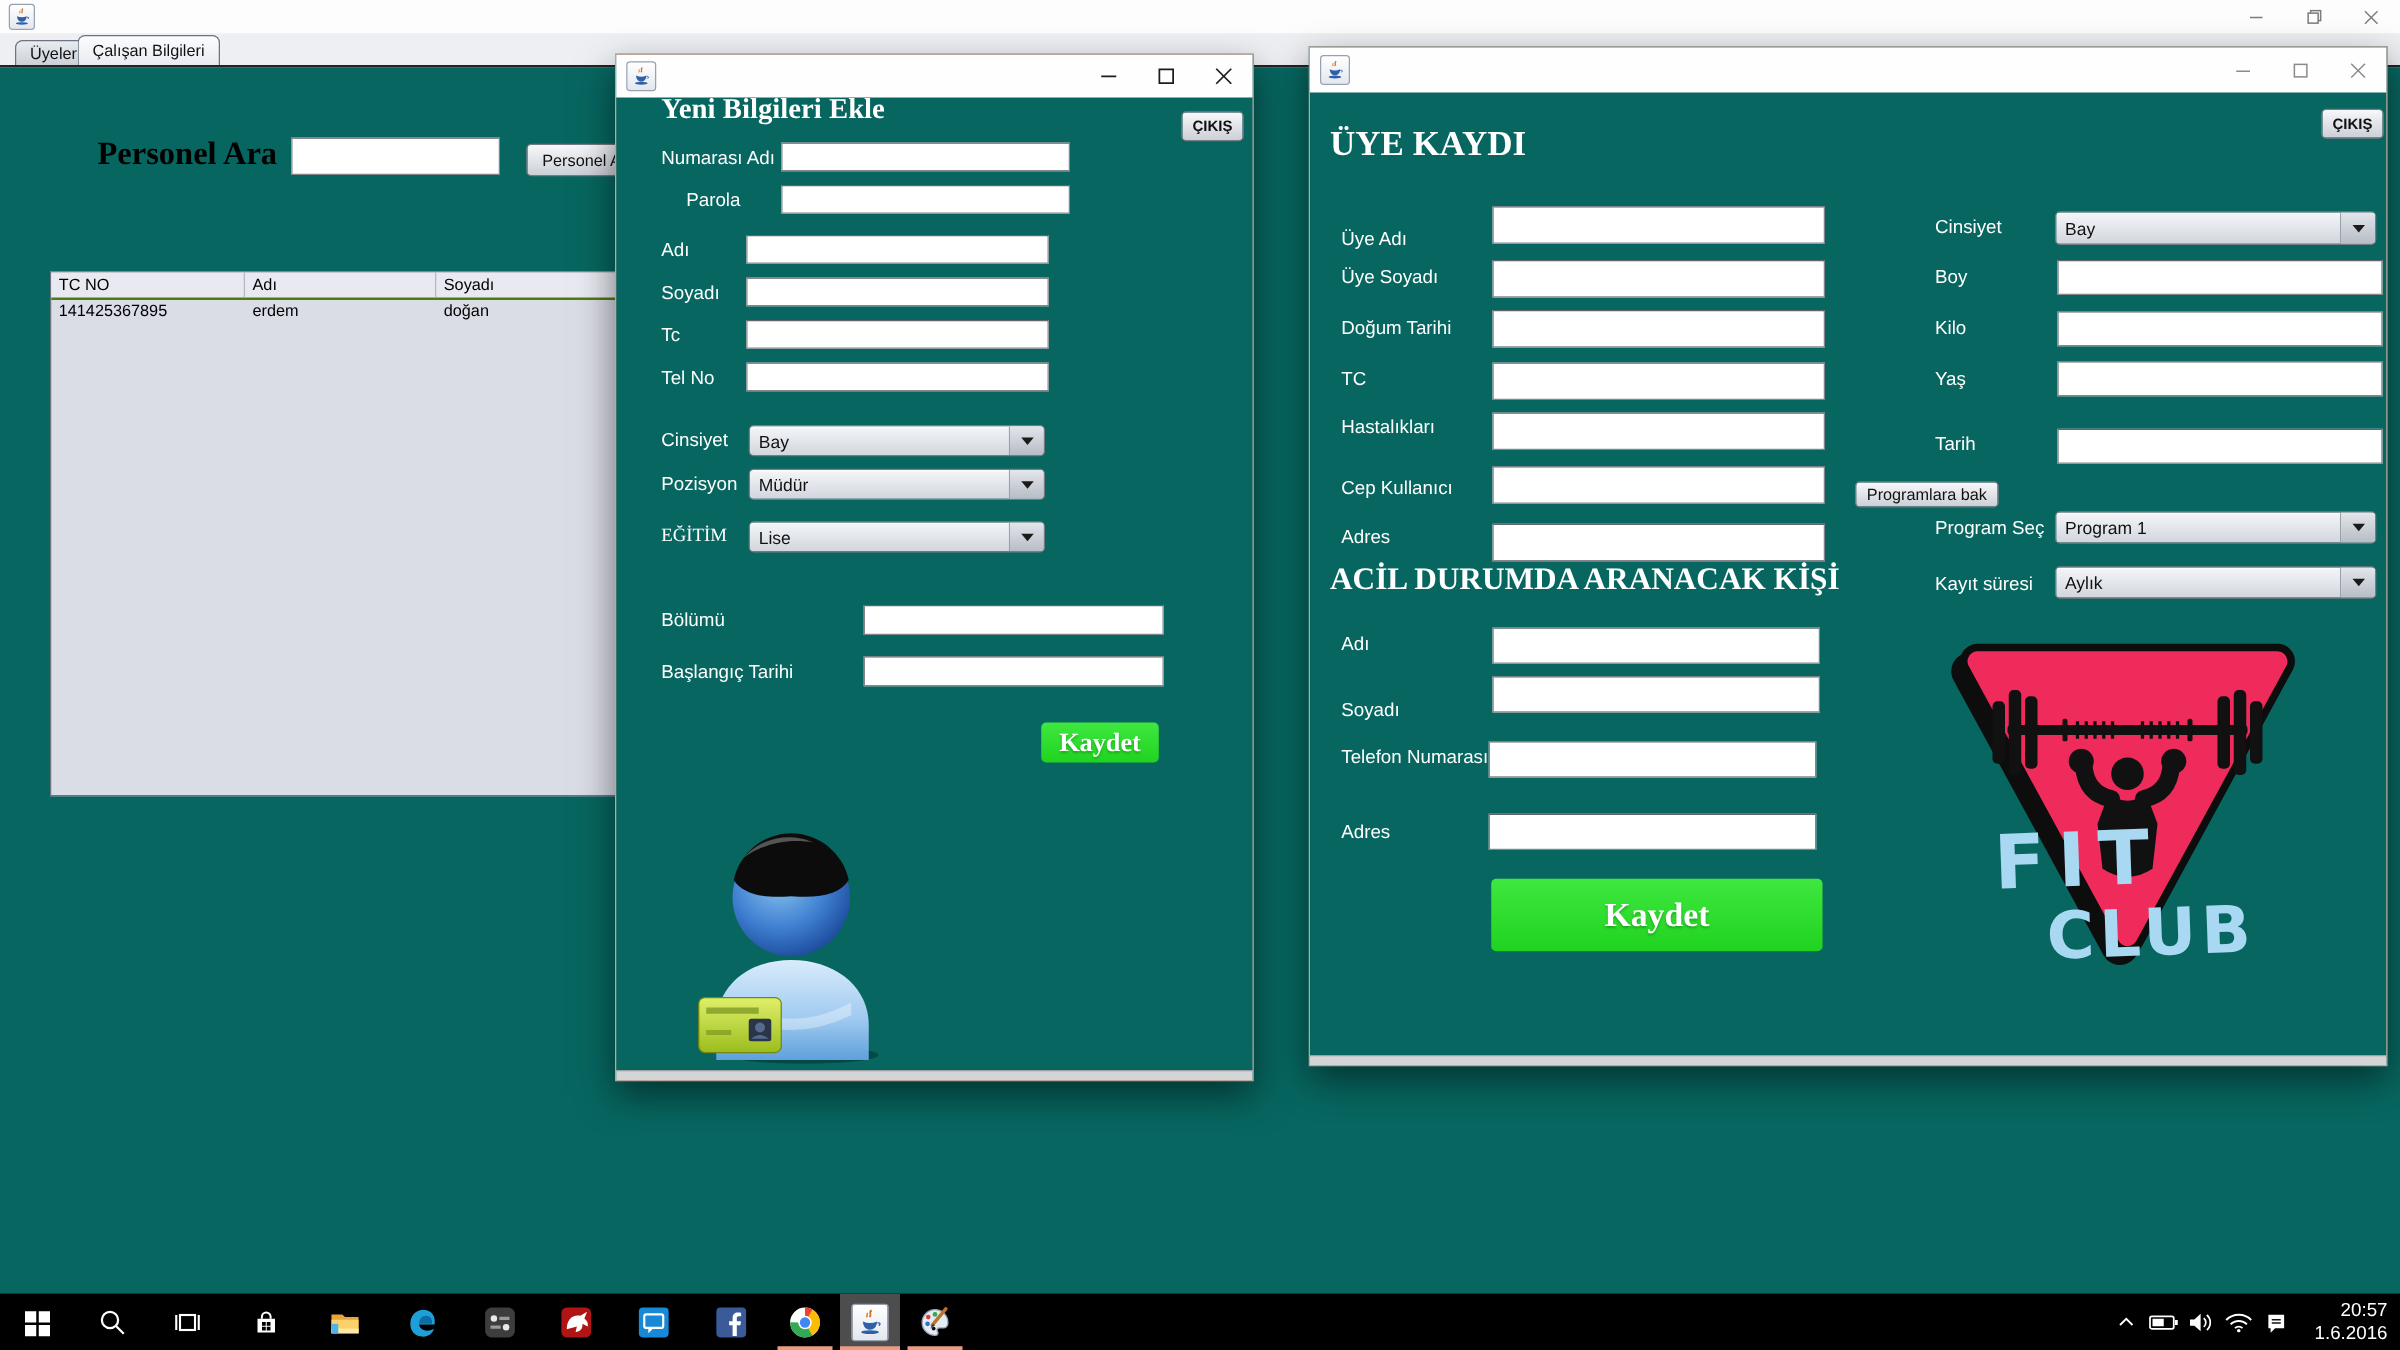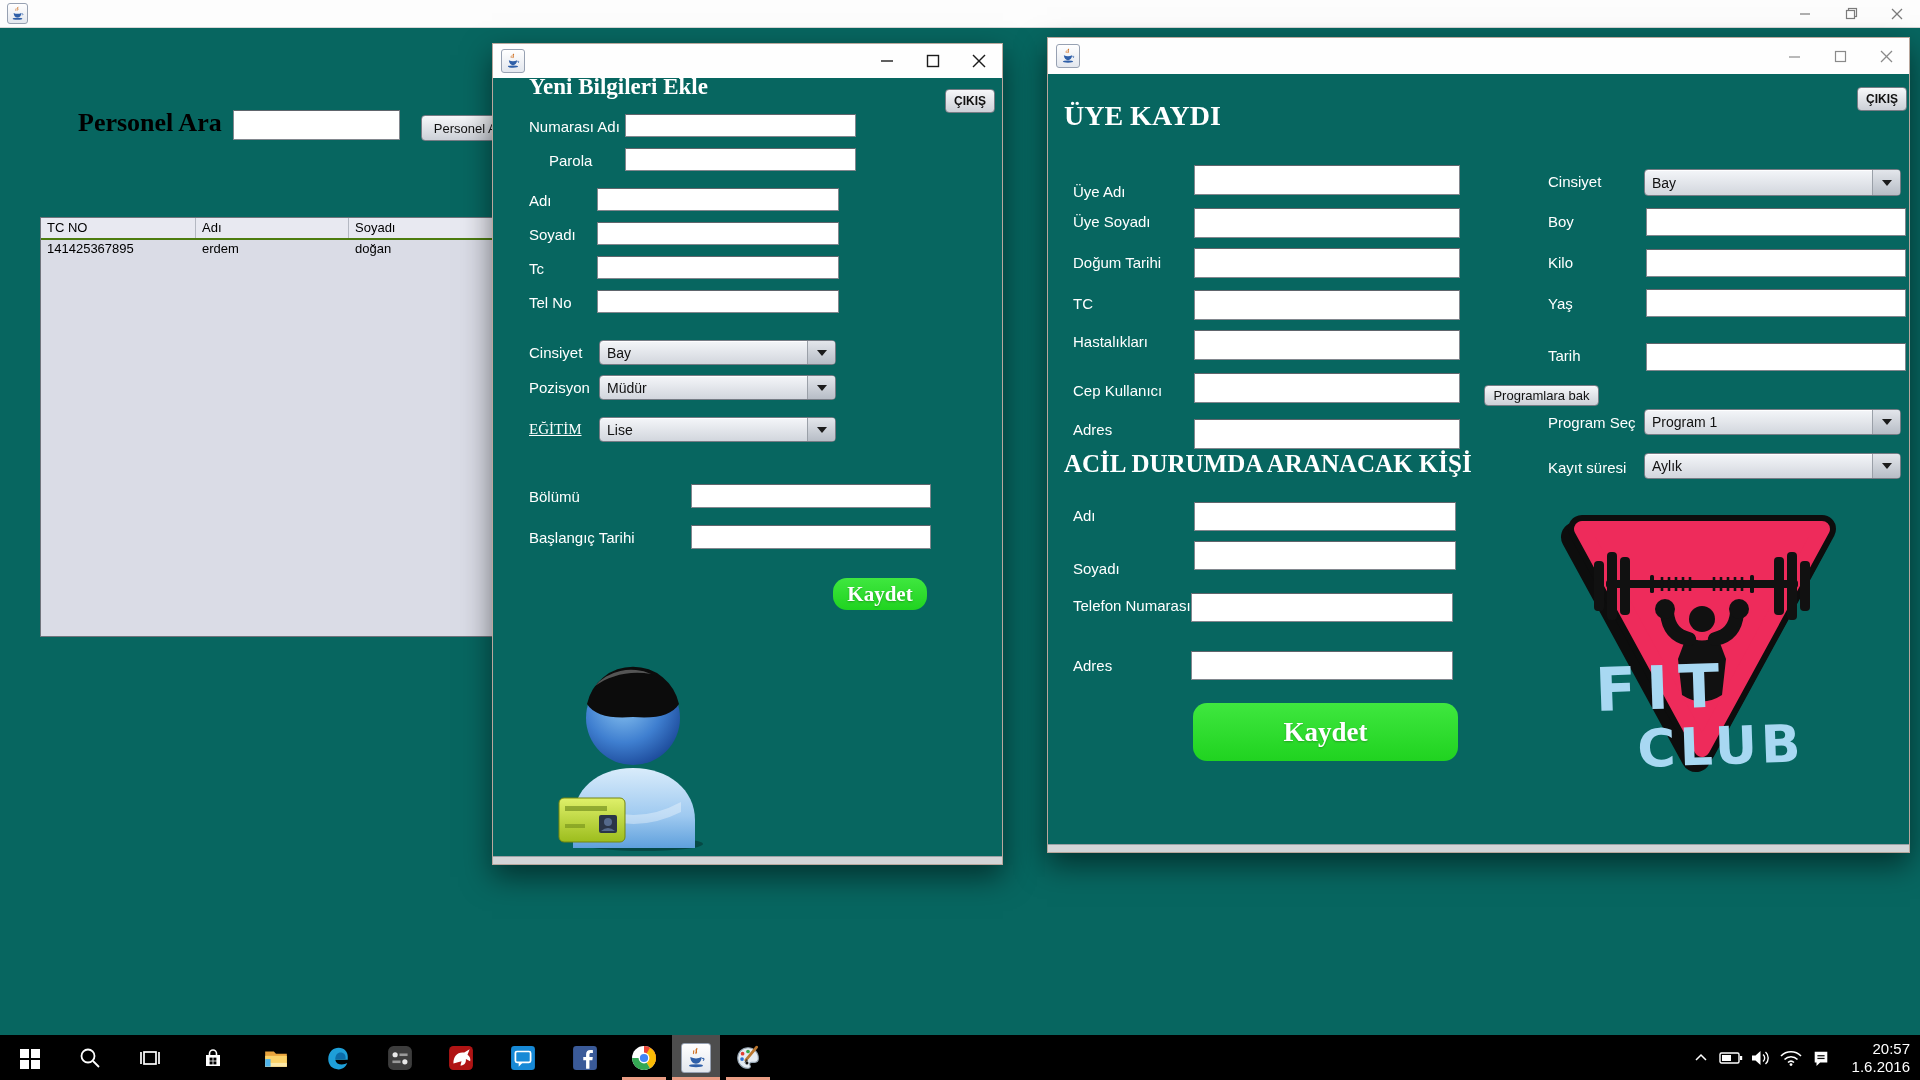--- a/index.html
+++ b/index.html
@@ -92,6 +92,10 @@
       </div>
     </div>
 
+    <div class="tabstrip">
+      <div class="tab tab-inactive">Üyeler</div>
+      <div class="tab tab-active">Çalışan Bilgileri</div>
+    </div>
 
     <div class="heading-black" style="left:78px;top:108px;font-size:26px;">Personel Ara</div>
     <input class="tf" style="left: 233px; top: 110px; width: 167px; height: 30px;" value="">

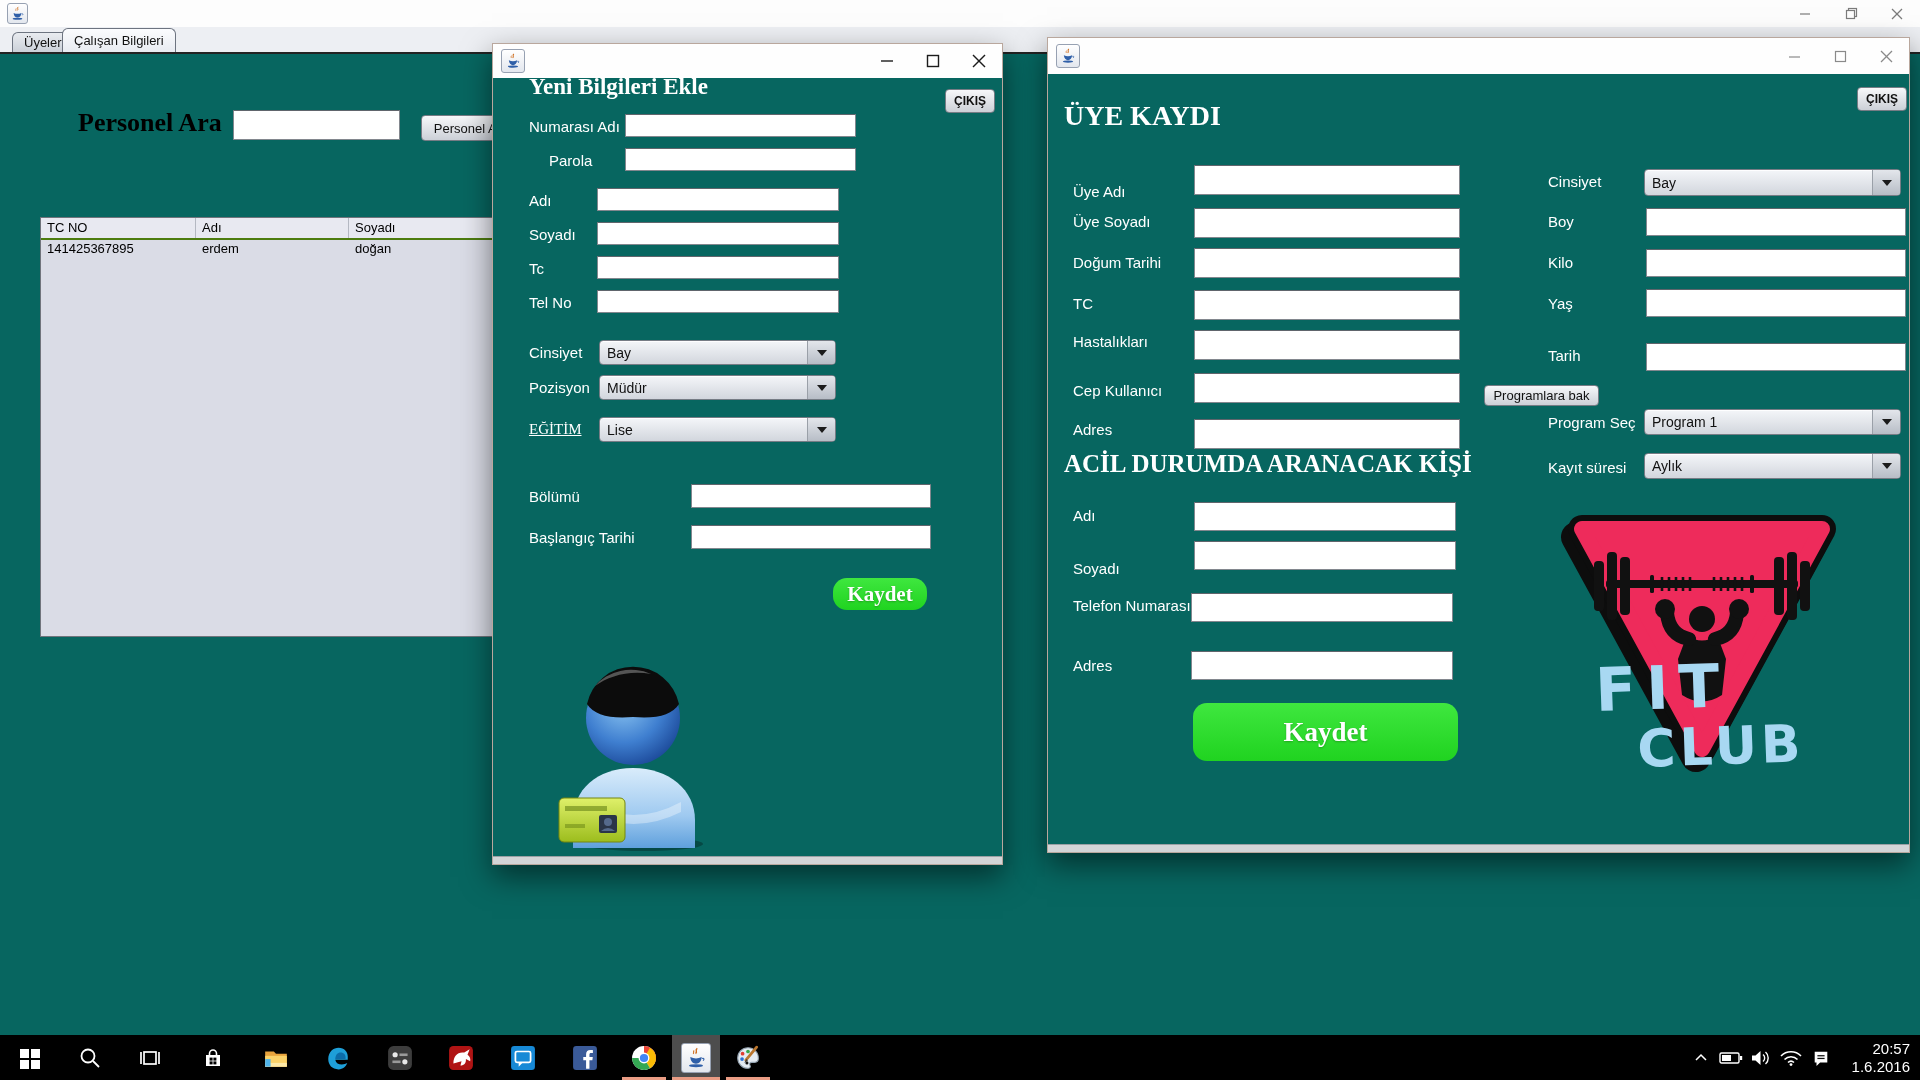--- a/index.html
+++ b/index.html
@@ -17,7 +17,7 @@
        border:1px solid #6d7480;border-bottom:none;border-radius:6px 6px 0 0;white-space:nowrap;box-sizing:border-box;}
   .tab-inactive{left:12px;height:20px;background:linear-gradient(#e9ecf0,#cbd0d8);}
   .tab-active{left:62px;height:24px;background:linear-gradient(#fbfcfe,#e8ebf1);}
-  .serif{font-family:"Liberation Serif","DejaVu Serif",serif;text-decoration:underline;}
+  .serif{font-family:"Liberation Serif","DejaVu Serif",serif;}
   .heading-black{position:absolute;font-family:"Liberation Serif",serif;font-weight:bold;color:#000;white-space:nowrap;}
   
   .jtable{position:absolute;left:40px;top:217px;width:580px;height:420px;background:#dadce6;border:1px solid #70747c;box-sizing:border-box;}

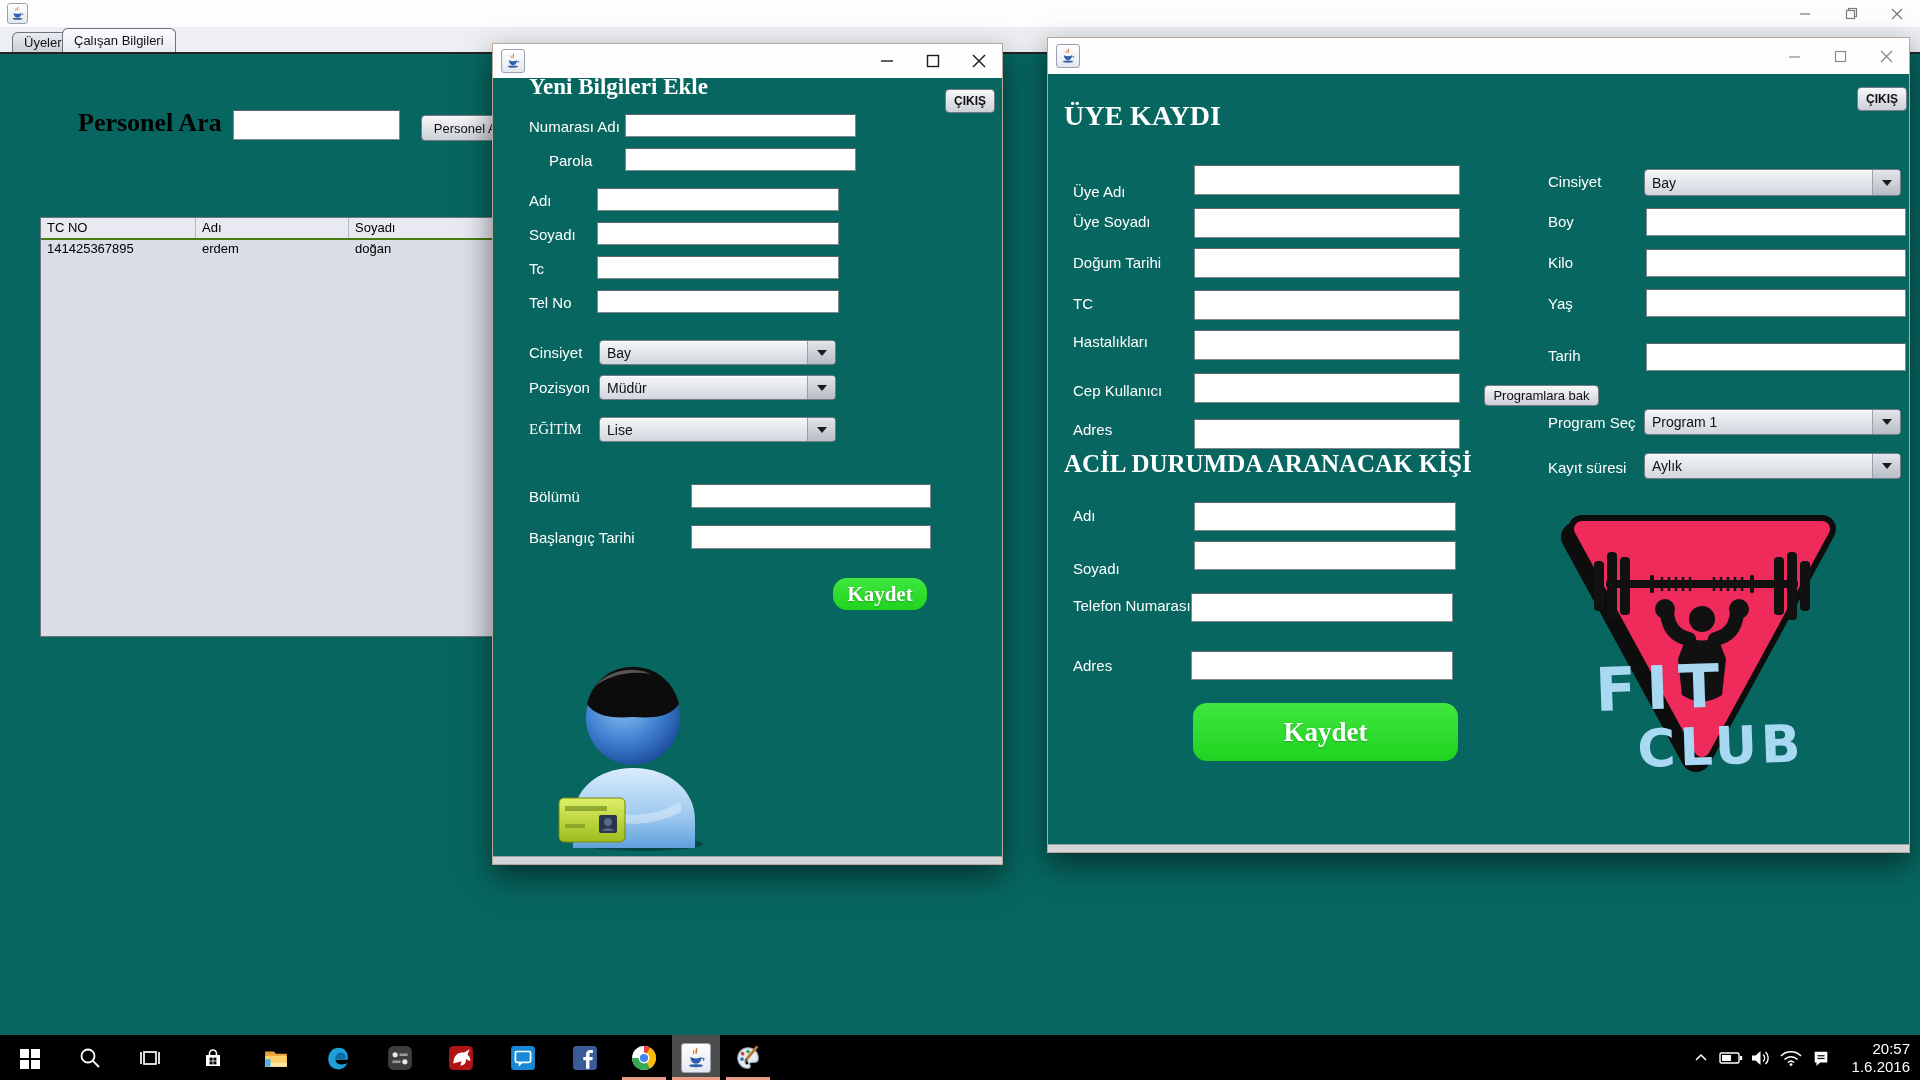--- a/index.html
+++ b/index.html
@@ -43,7 +43,7 @@
   .nbtn{position:absolute;box-sizing:border-box;border:1px solid #767c85;border-radius:4px;
         background:linear-gradient(#f7f8fa,#ccd0d7);font-size:13px;color:#111;display:flex;align-items:center;
         justify-content:center;white-space:nowrap;font-family:"Liberation Sans",sans-serif;cursor:default;}
-  .gbtn{position:absolute;border:none;border-radius:14px;background:linear-gradient(#3fe73f,#20d320);color:#fff;
+  .gbtn{position:absolute;border:none;border-radius:4px;background:linear-gradient(#3fe73f,#20d320);color:#fff;
         font-family:"Liberation Serif",serif;font-weight:bold;display:flex;align-items:center;justify-content:center;
         text-shadow:0 1px 2px rgba(0,0,0,.25);cursor:default;}
   

